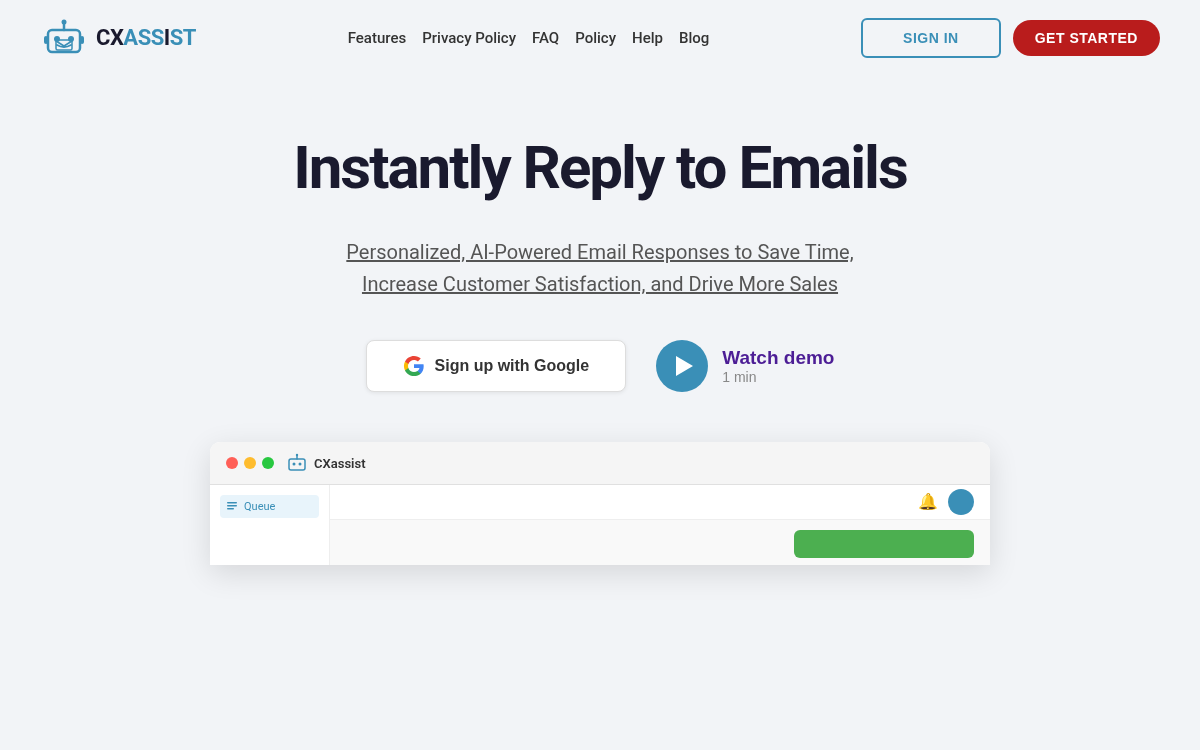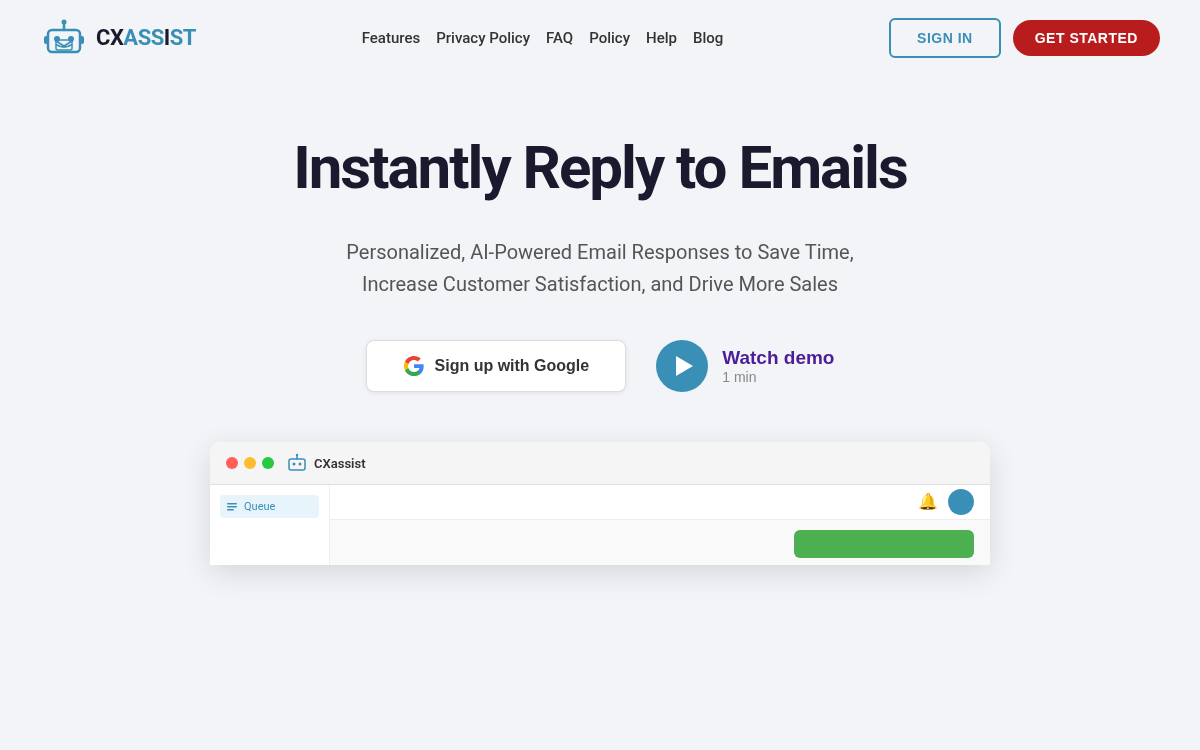--- a/index.html
+++ b/index.html
@@ -76,7 +76,7 @@
       border: 2px solid #3a8fb7;
       color: #3a8fb7;
       background: transparent;
-      padding: 10px 26px;
+      padding: 10px 40px;
       border-radius: 6px;
       font-size: 14px;
       font-weight: 600;

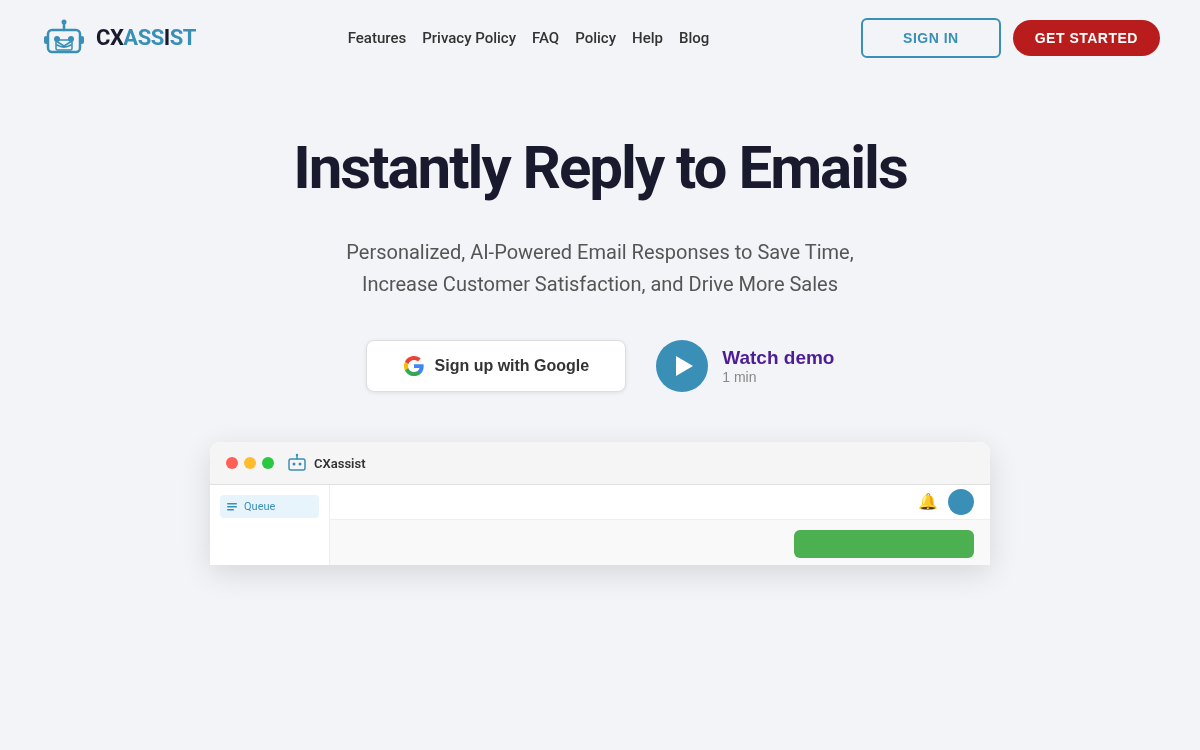--- a/index.html
+++ b/index.html
@@ -129,6 +129,7 @@
       line-height: 1.6;
       margin-top: 35px;
       margin-bottom: 40px;
+      text-decoration: underline;
     }
 
     .hero-buttons {

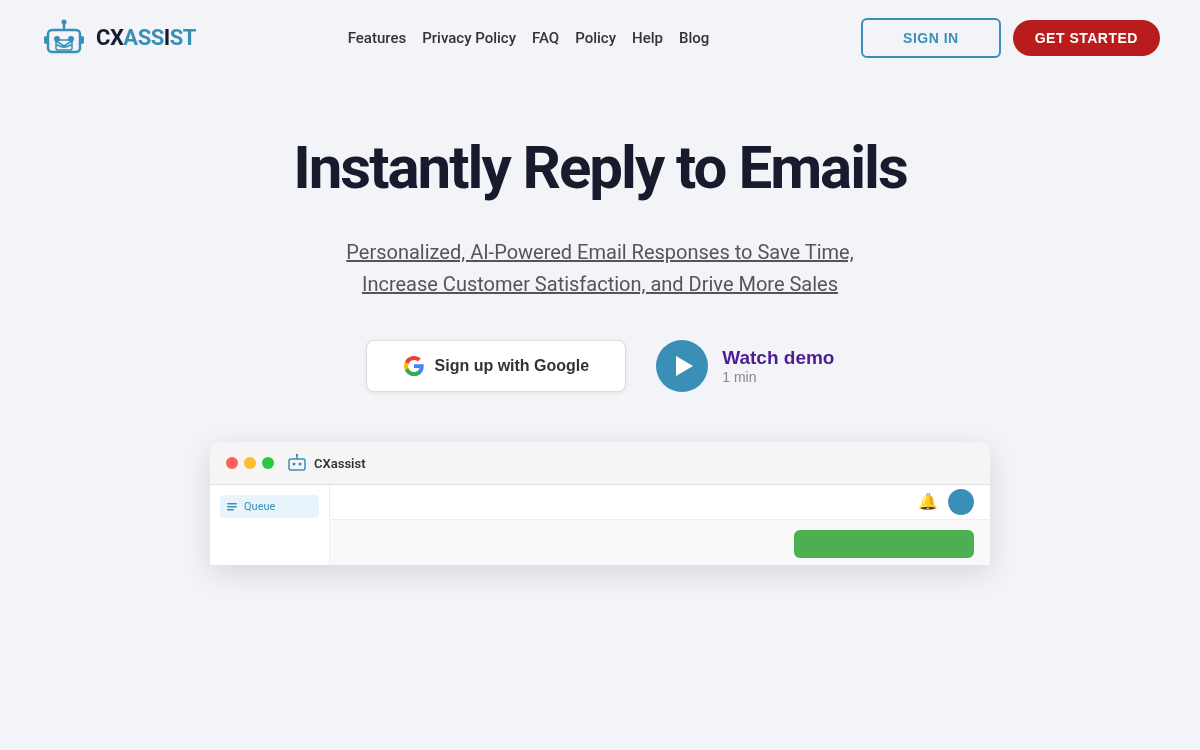--- a/index.html
+++ b/index.html
@@ -269,7 +269,7 @@
 
     .preview-sidebar-item {
       display: flex;
-      align-items: center;
+      align-items: flex-start;
       gap: 6px;
       font-size: 11px;
       color: #555;

